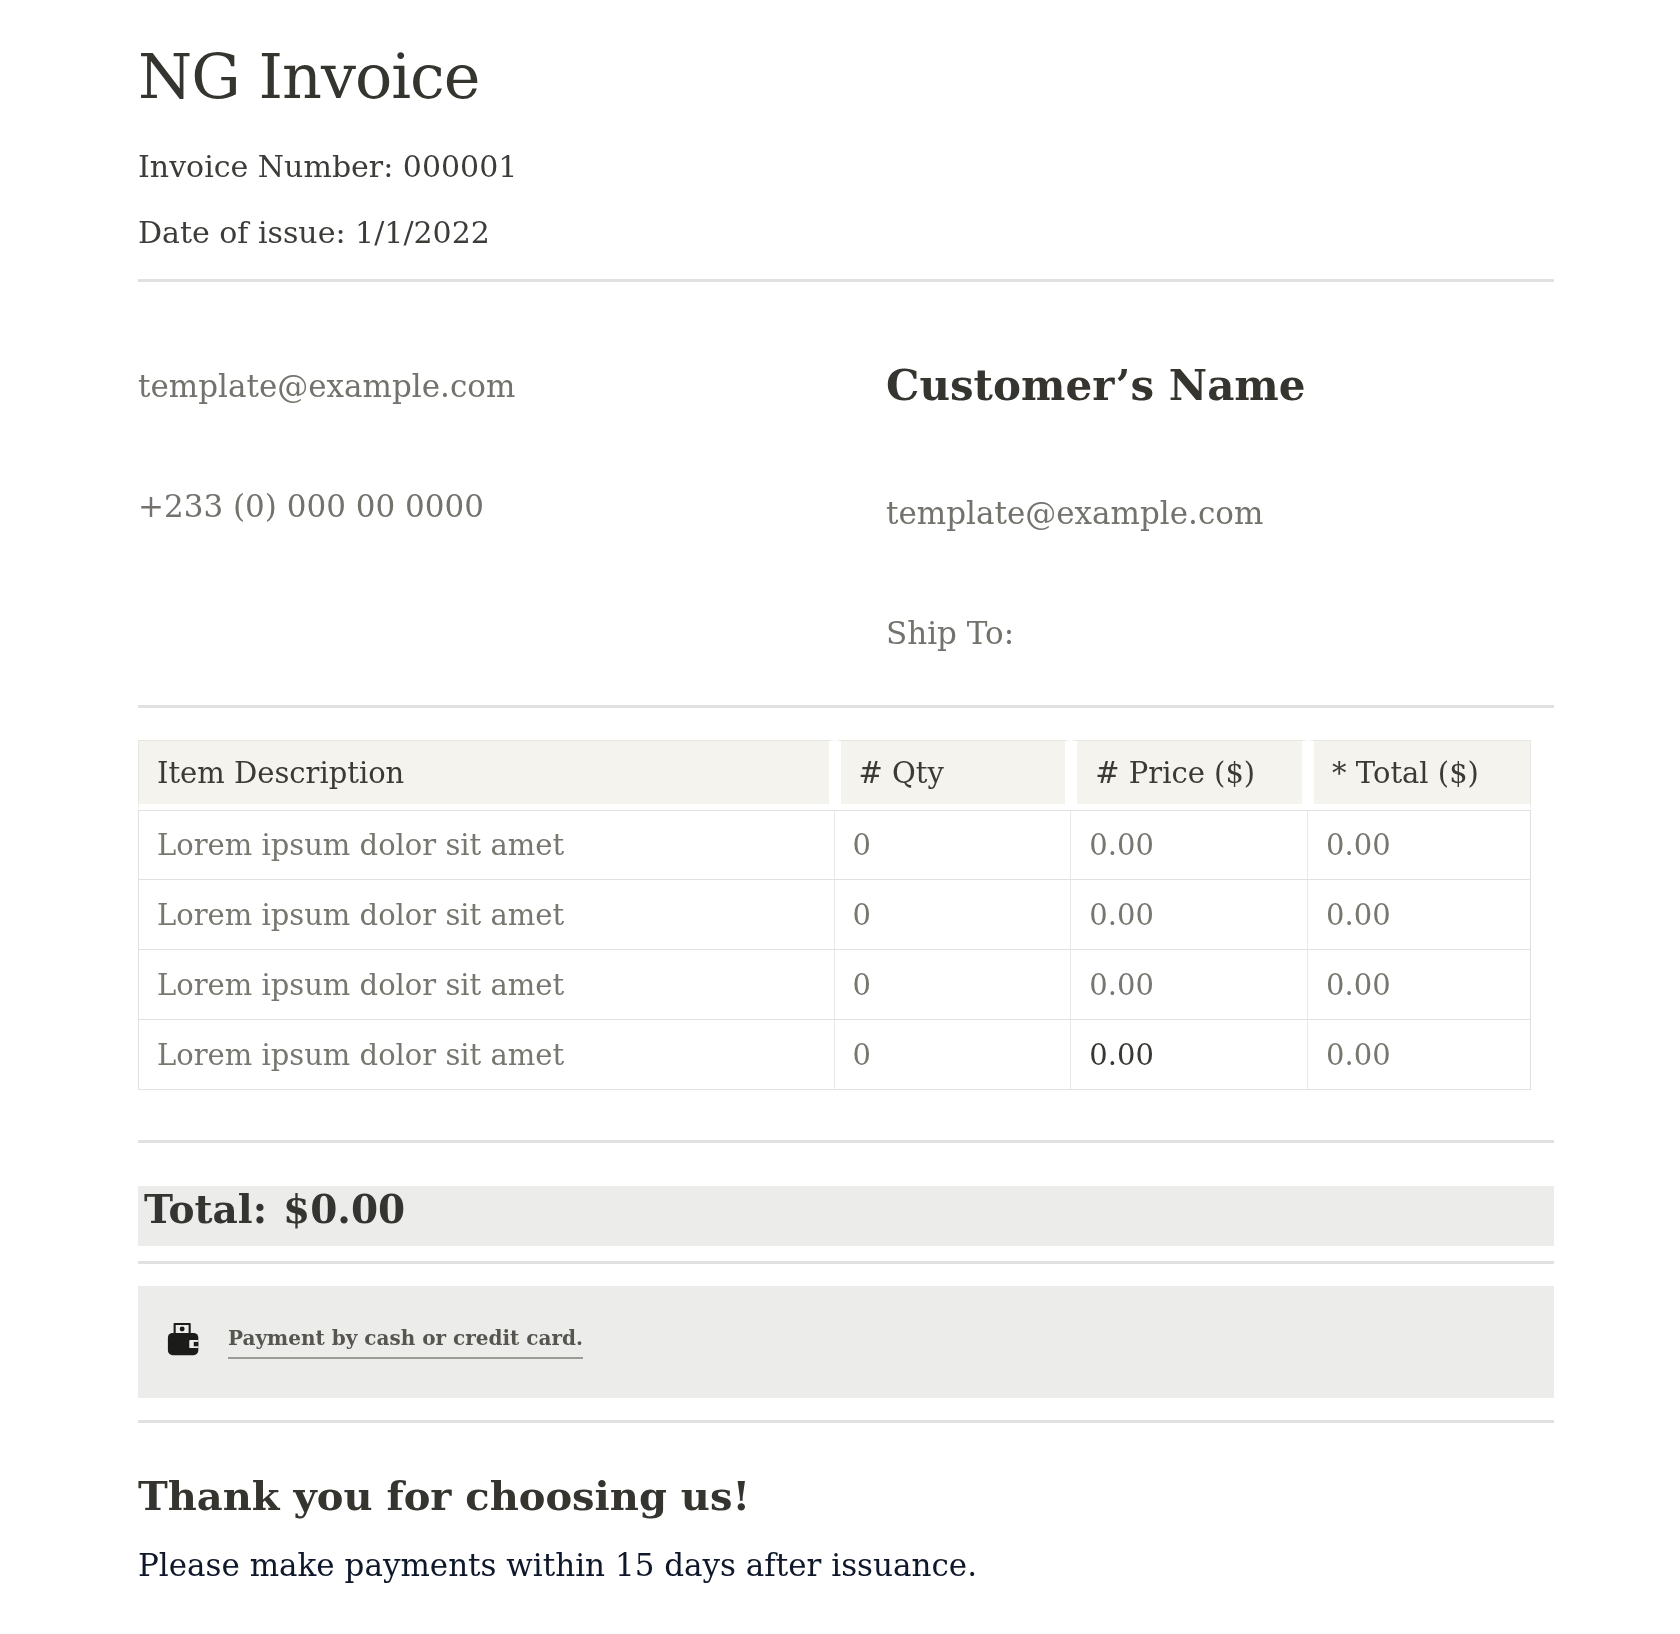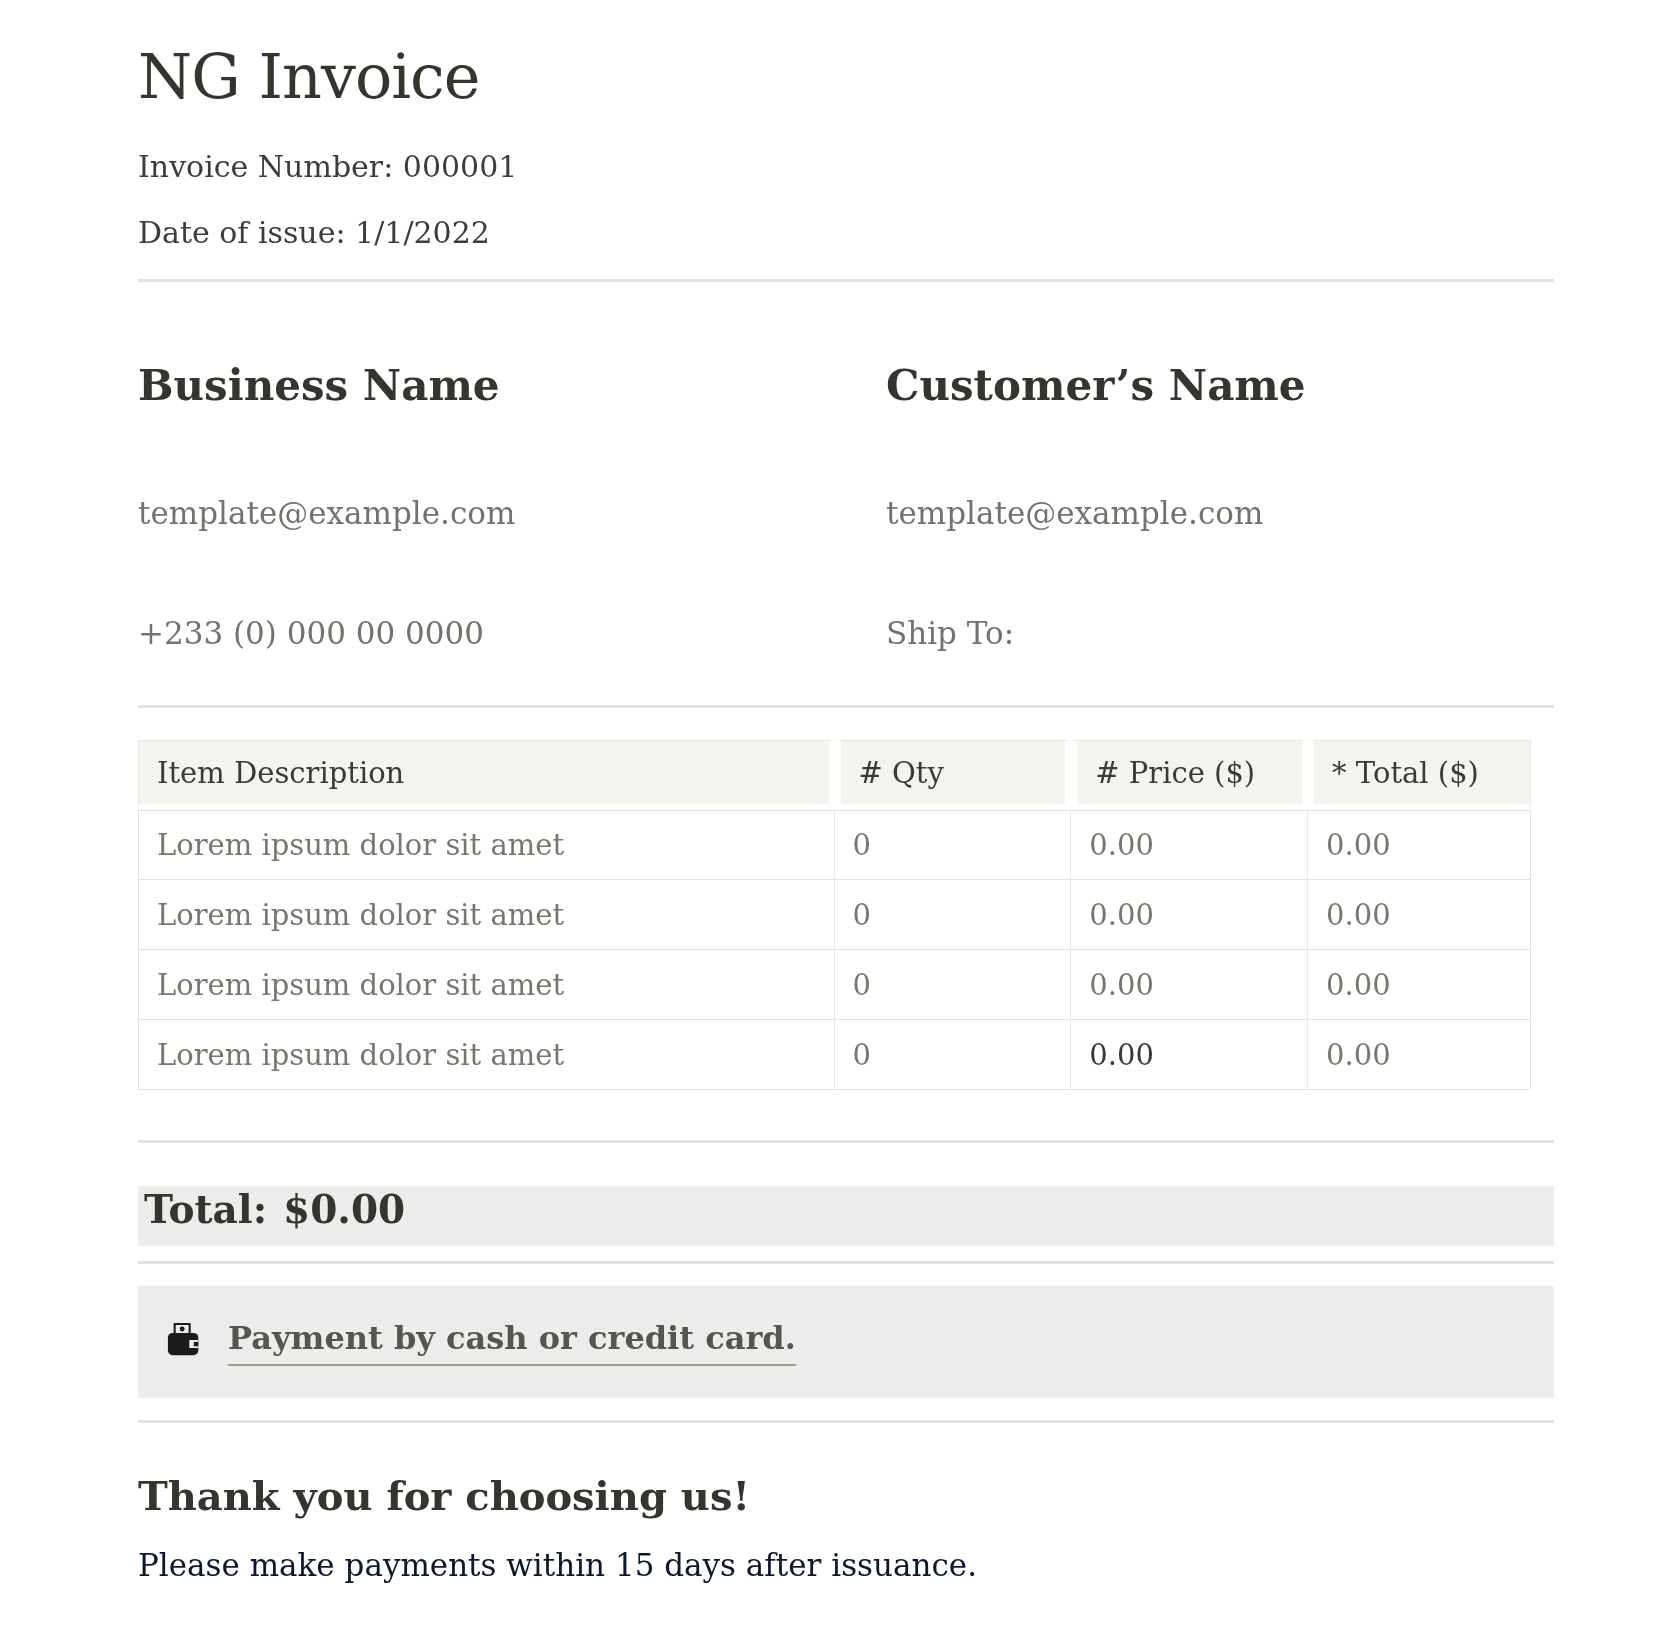--- a/index.html
+++ b/index.html
@@ -158,7 +158,6 @@
 
   <div class="parties">
     <div class="party">
-      <h3 class="party-name">Business Name</h3>
       <p class="party-line email">template@example.com</p>
       <p class="party-line tail">+233 (0) 000 00 0000</p>
     </div>

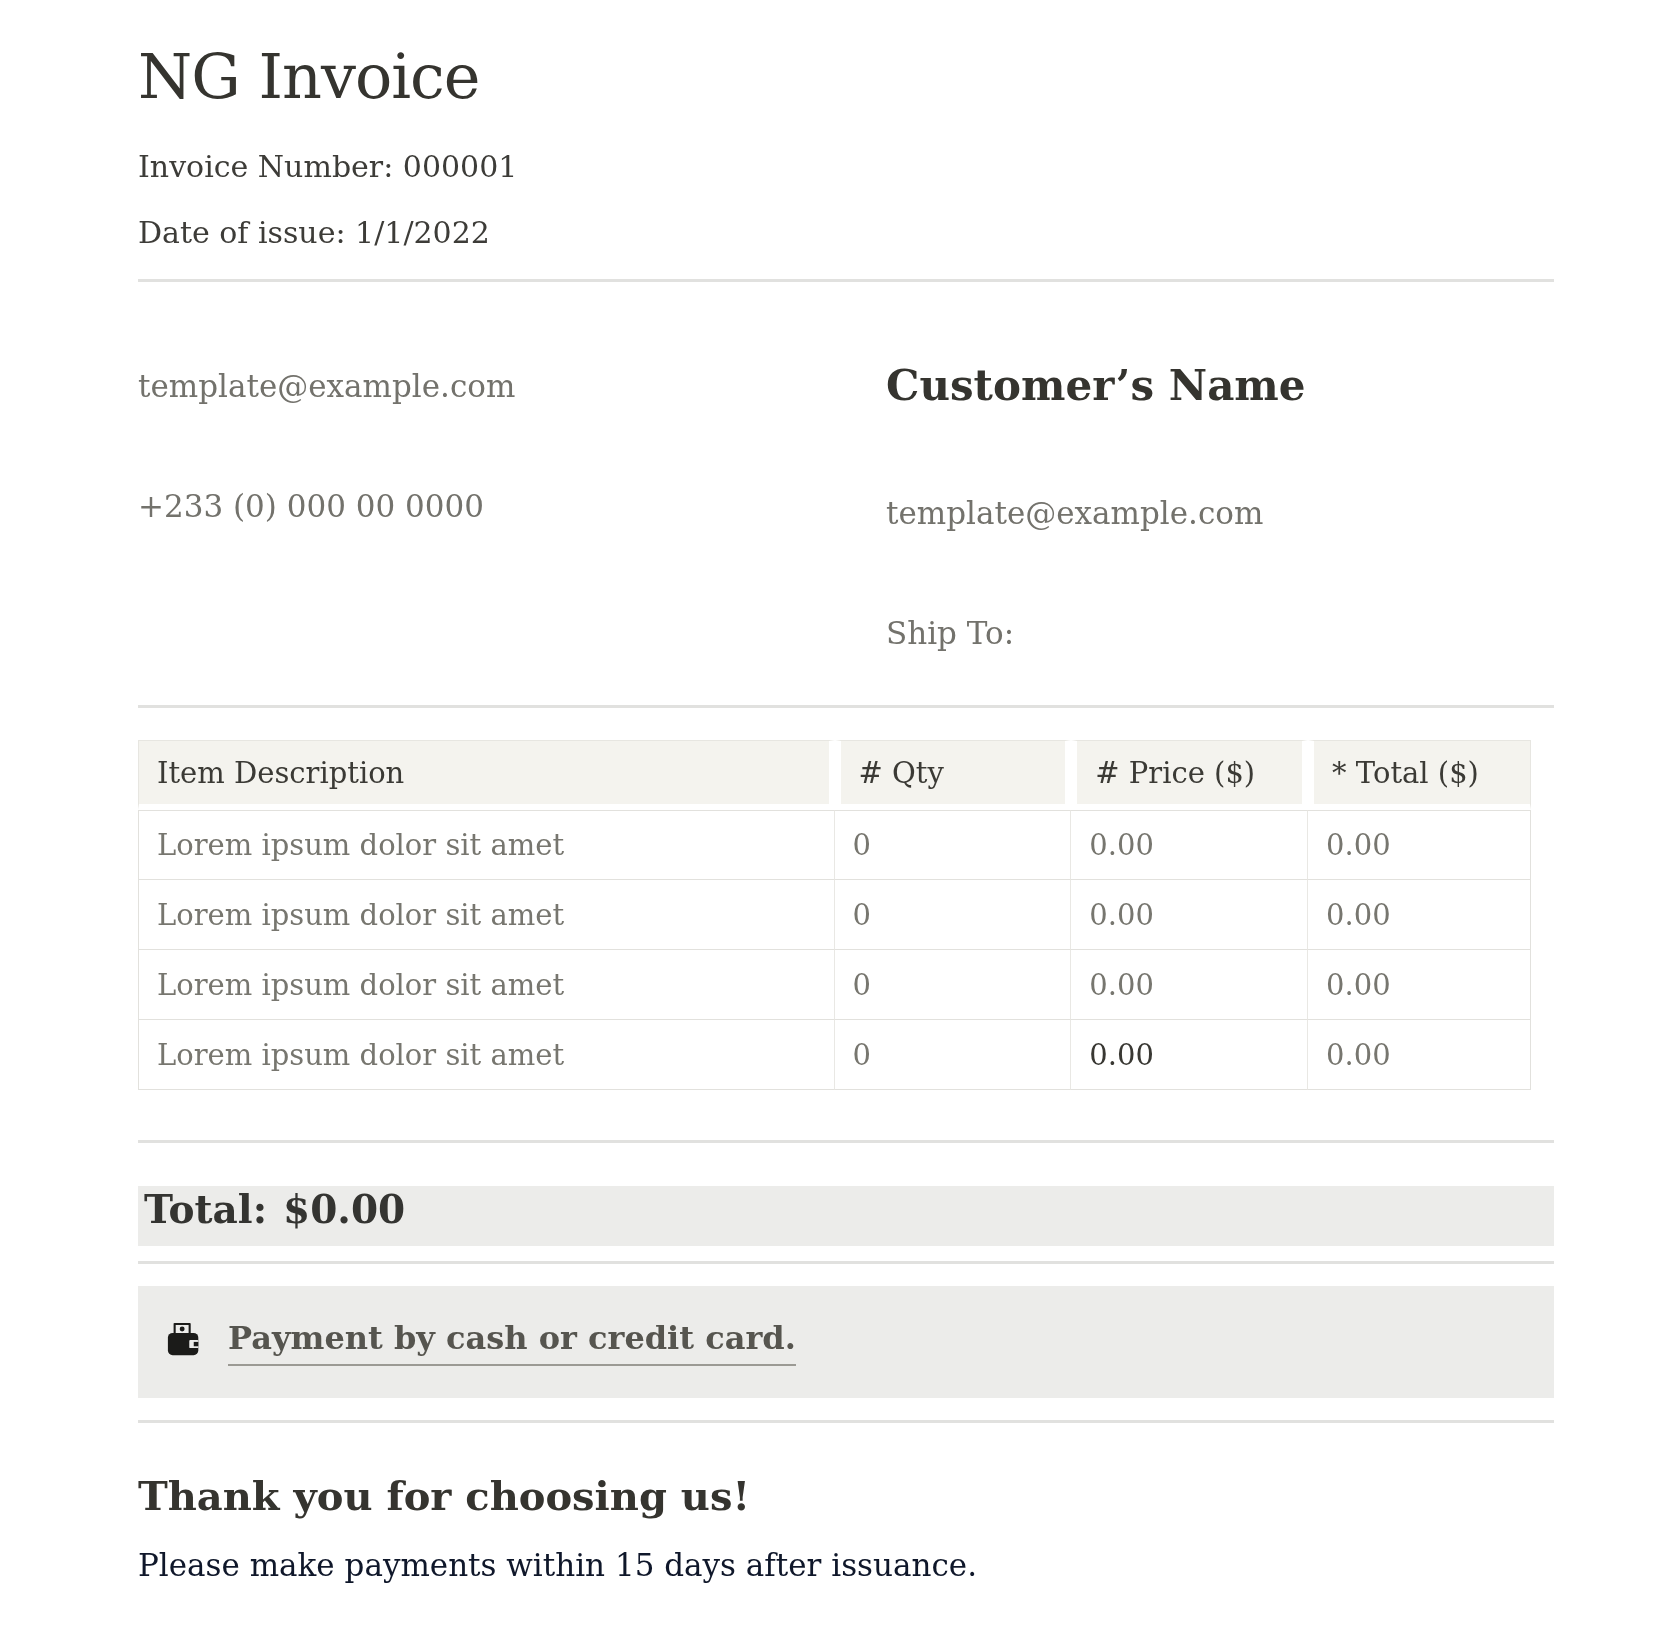--- a/index.html
+++ b/index.html
@@ -119,7 +119,7 @@
   .wallet { width: 38px; height: 38px; flex: 0 0 auto; }
   .payment-link {
     margin-left: 24px;
-    font-size: 32px;
+    font-size: 20px;
     font-weight: 700;
     color: #56554f;
     text-decoration: none;

